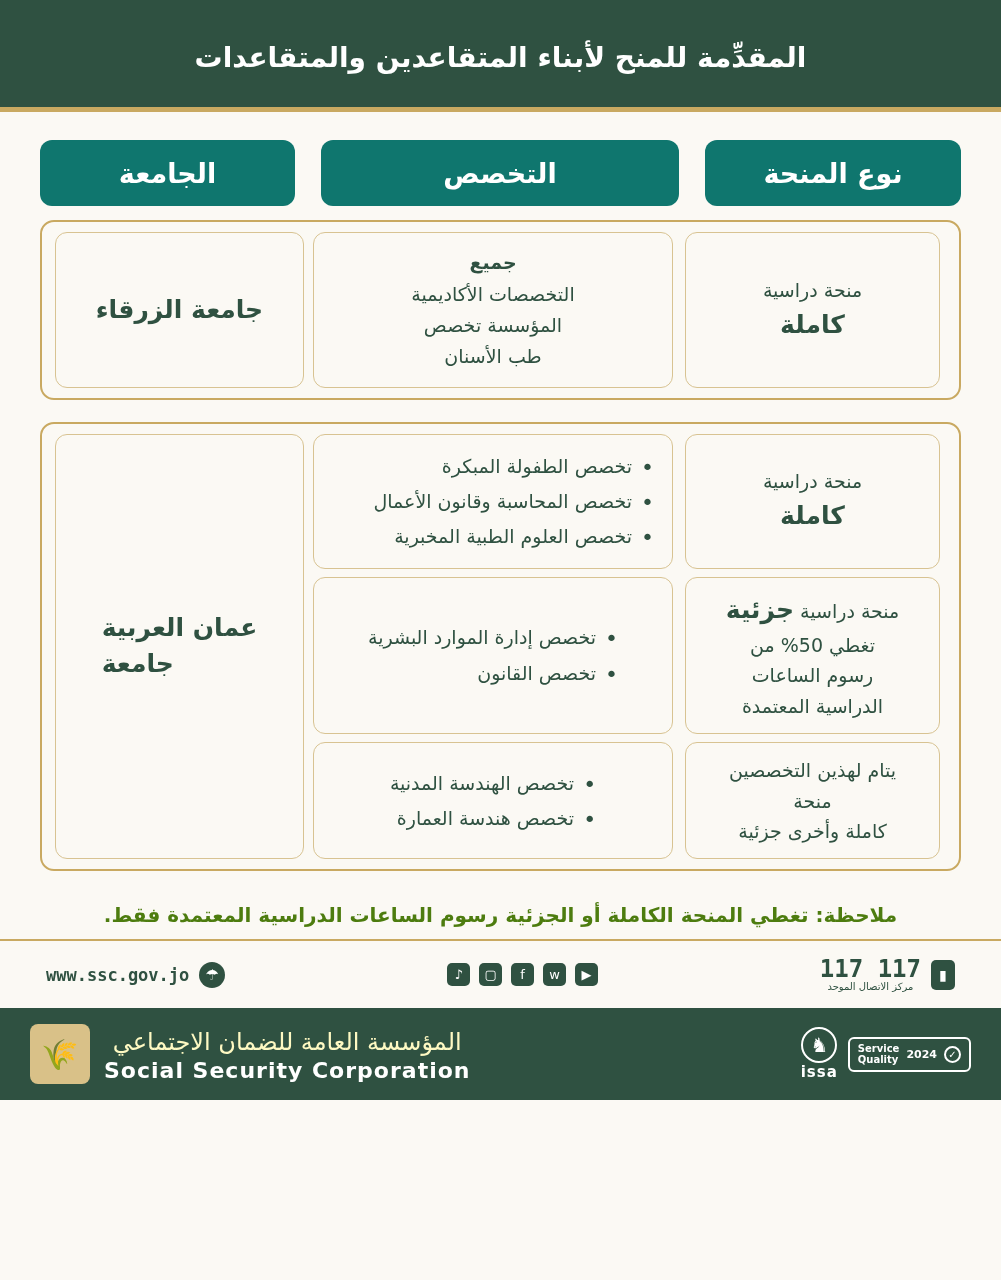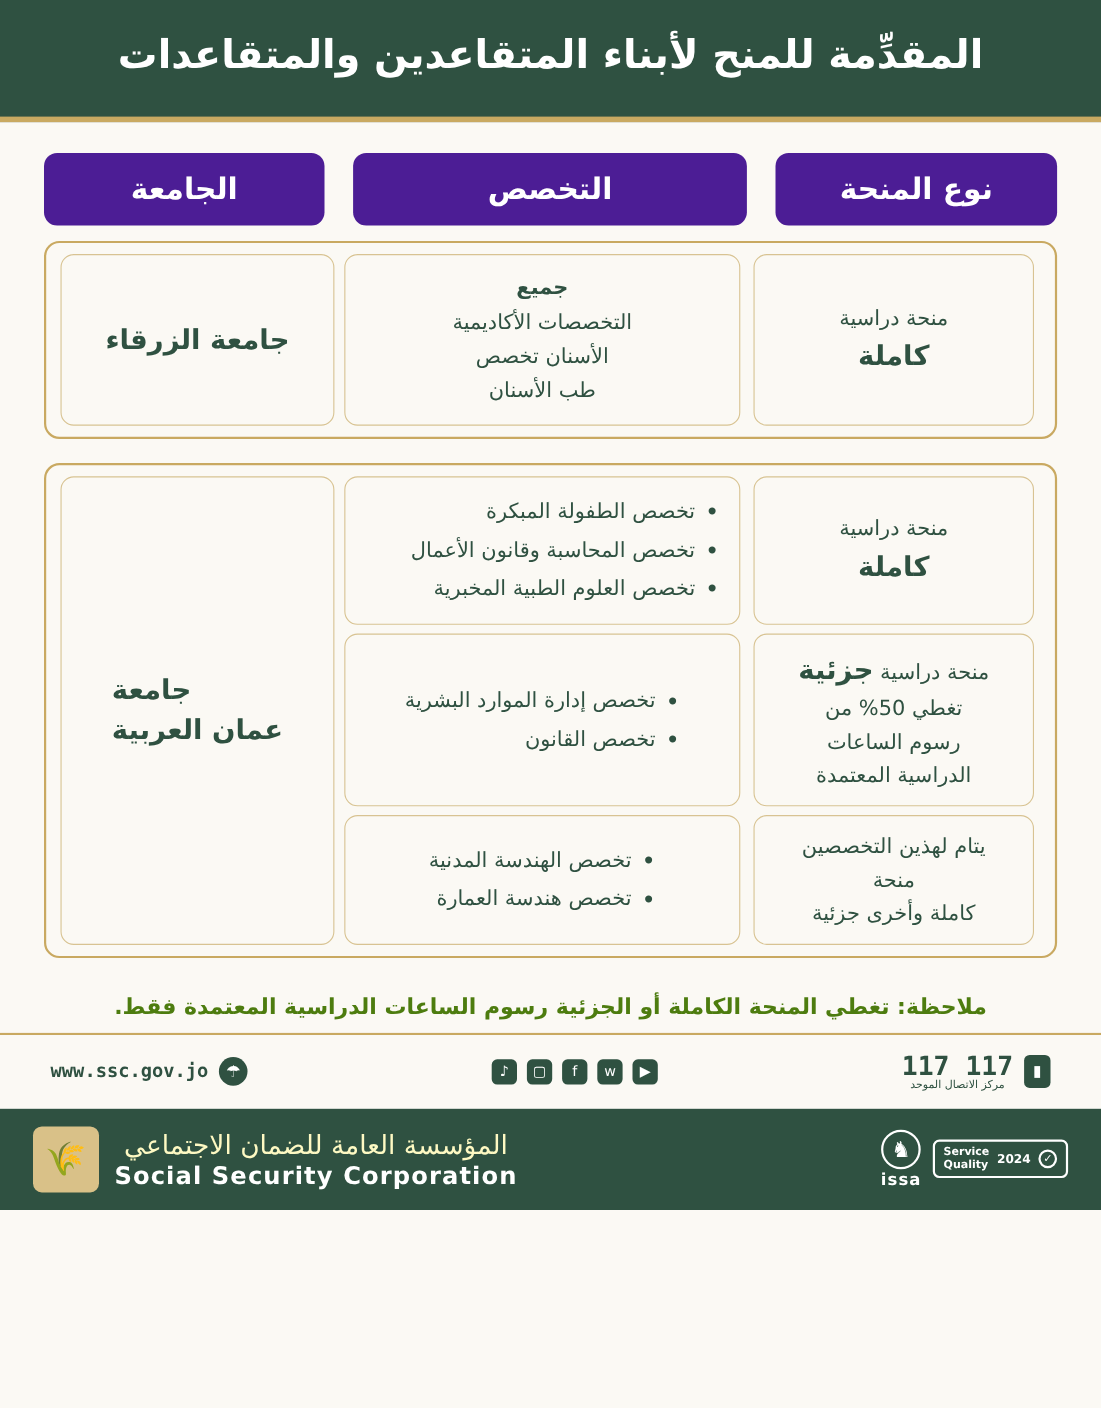--- a/index.html
+++ b/index.html
@@ -35,9 +35,10 @@
   }
   .header .title-line2 {
     color: #ffffff;
-    font-size: 36px;
+    font-size: 28px;
     font-weight: bold;
     line-height: 1.4;
+    margin-top: 12px;
   }
 
   

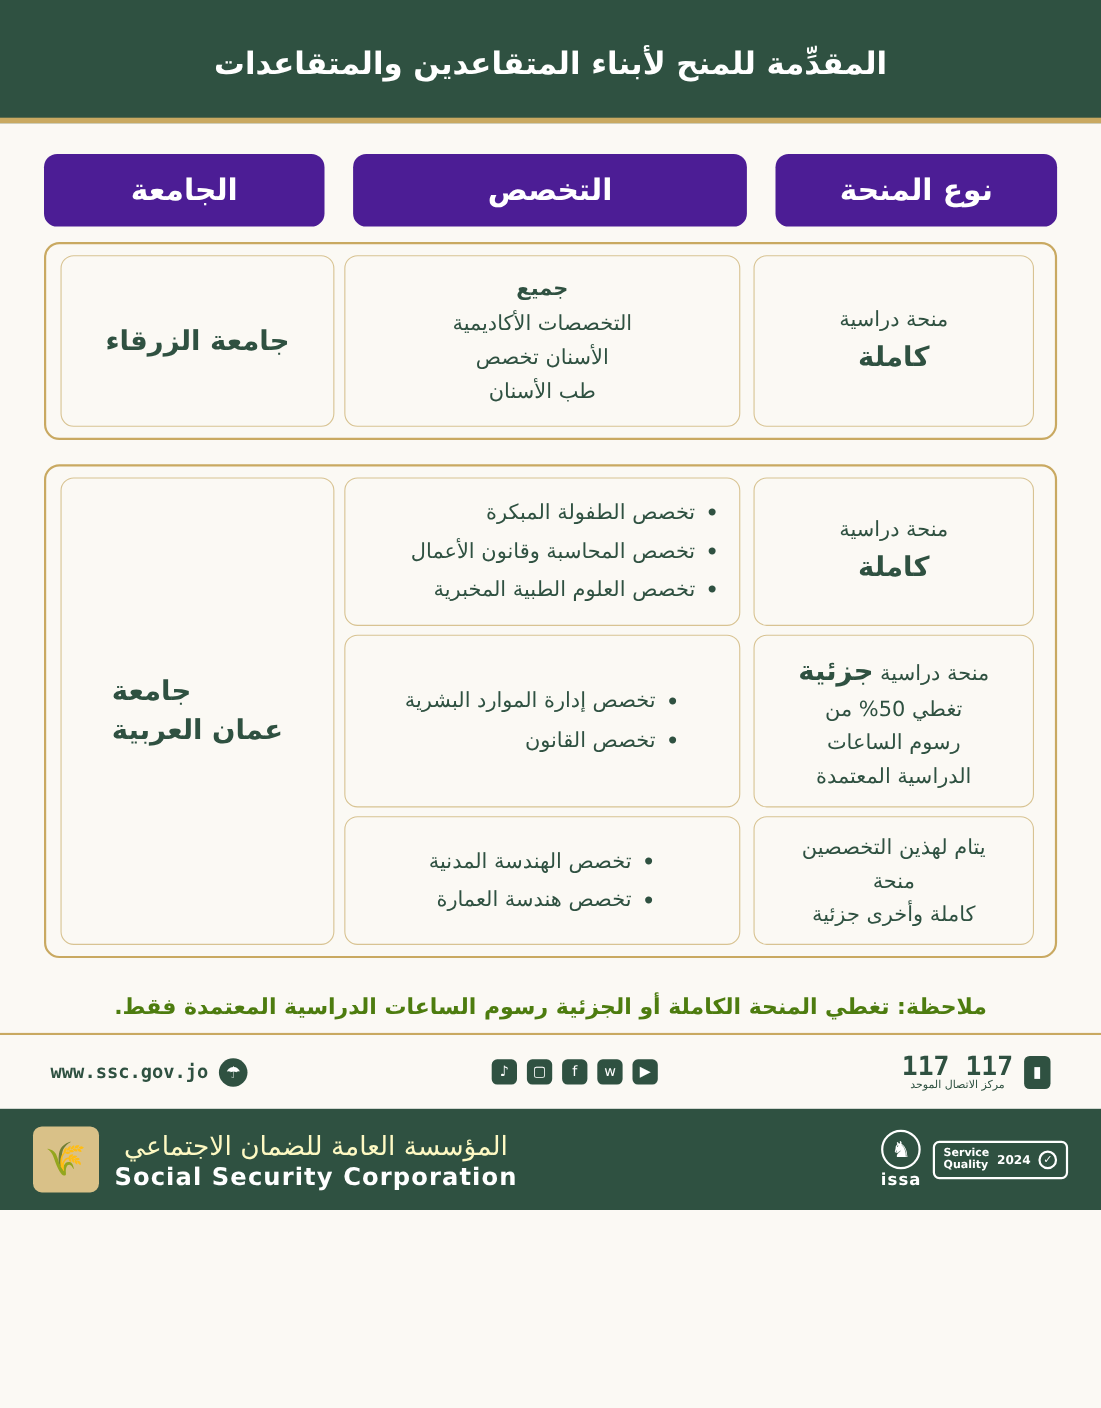--- a/index.html
+++ b/index.html
@@ -49,7 +49,7 @@
     padding: 28px 40px 0 40px;
   }
   .col-head {
-    background: #4c1d95;
+    background: #0f766e;
     color: #ffffff;
     font-size: 27px;
     font-weight: bold;

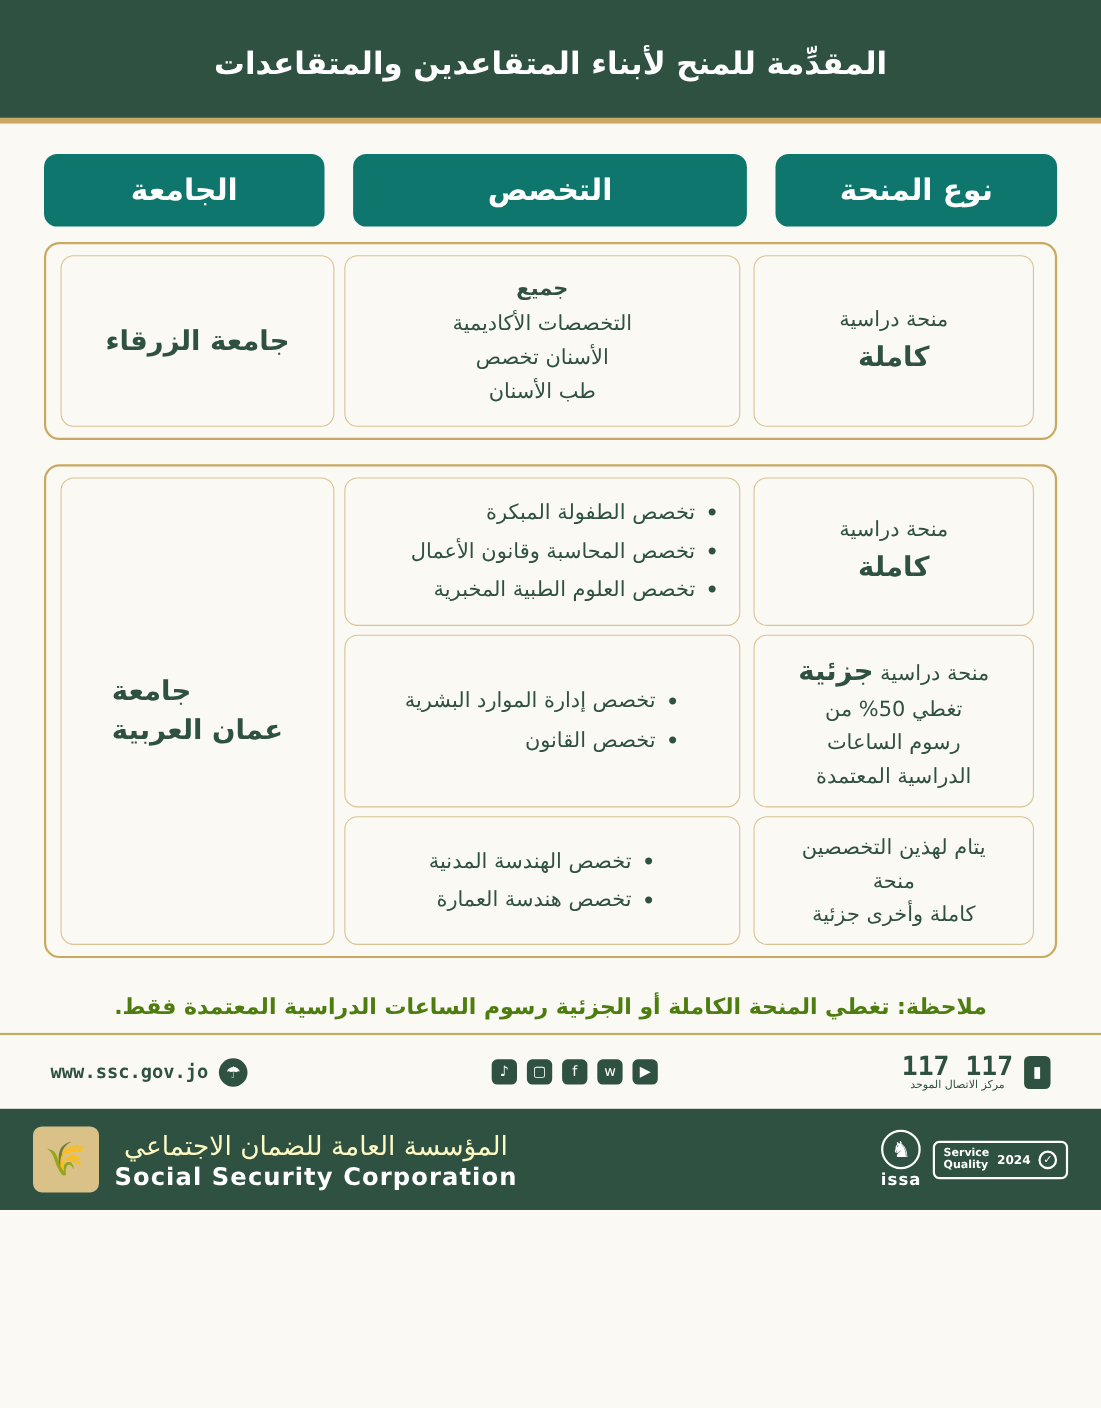--- a/index.html
+++ b/index.html
@@ -279,7 +279,7 @@
           <div class="cell-major centered">
             <div class="big">جميع</div>
             <div>التخصصات الأكاديمية</div>
-            <div>الأسنان تخصص</div>
+            <div>المؤسسة تخصص</div>
             <div>طب الأسنان</div>
           </div>
           <div class="cell-type">

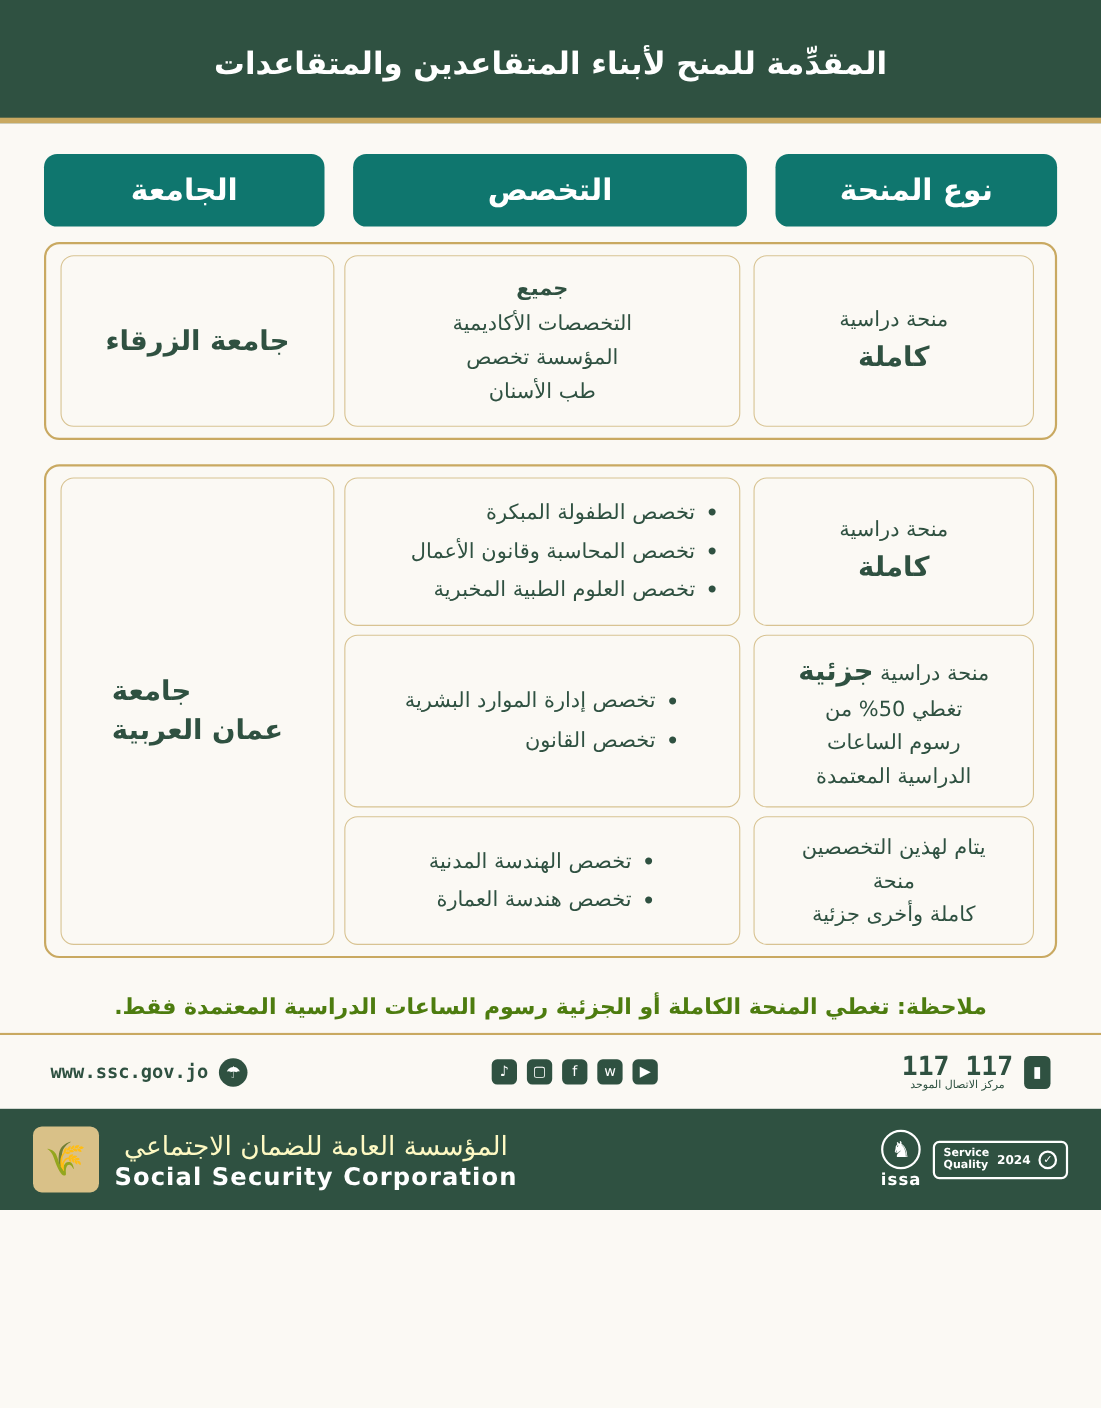--- a/index.html
+++ b/index.html
@@ -293,8 +293,8 @@
     <div class="uni-block">
       <div class="cell-uni">
         <div>
+          <div>عمان العربية</div>
           <div>جامعة</div>
-          <div>عمان العربية</div>
         </div>
       </div>
       <div class="rows">

